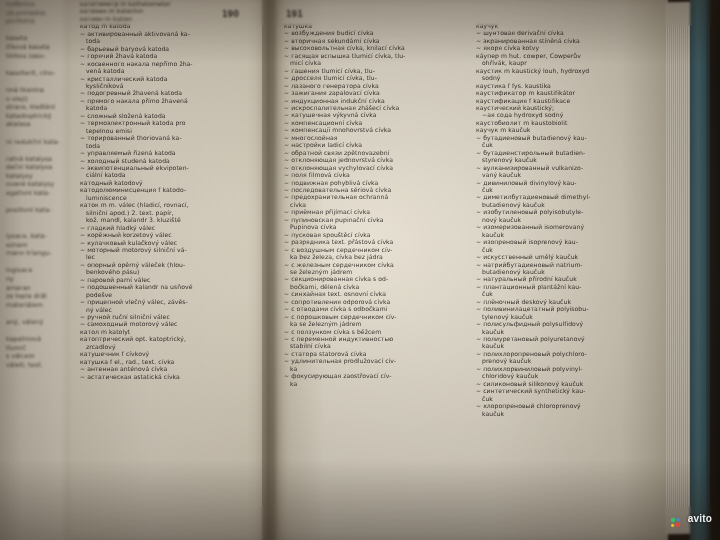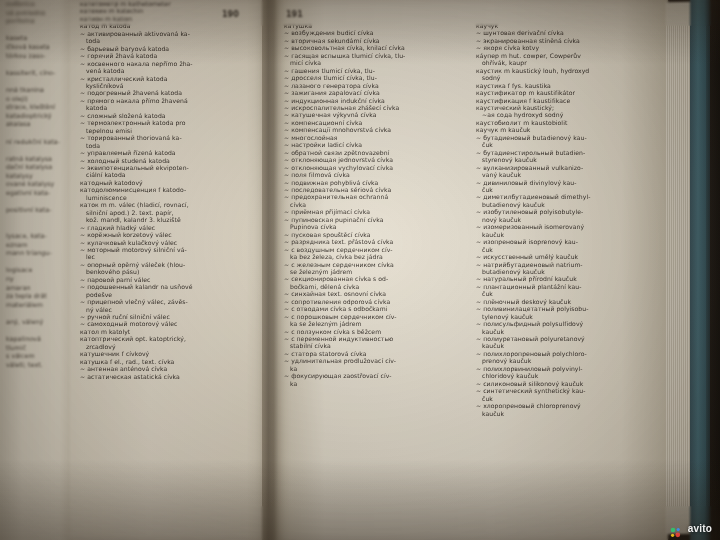--- a/index.html
+++ b/index.html
@@ -154,7 +154,7 @@
   .watermark {
     position: absolute;
     right: 8px;
-    bottom: 6px;
+    bottom: 16px;
     display: flex;
     align-items: center;
     gap: 7px;

